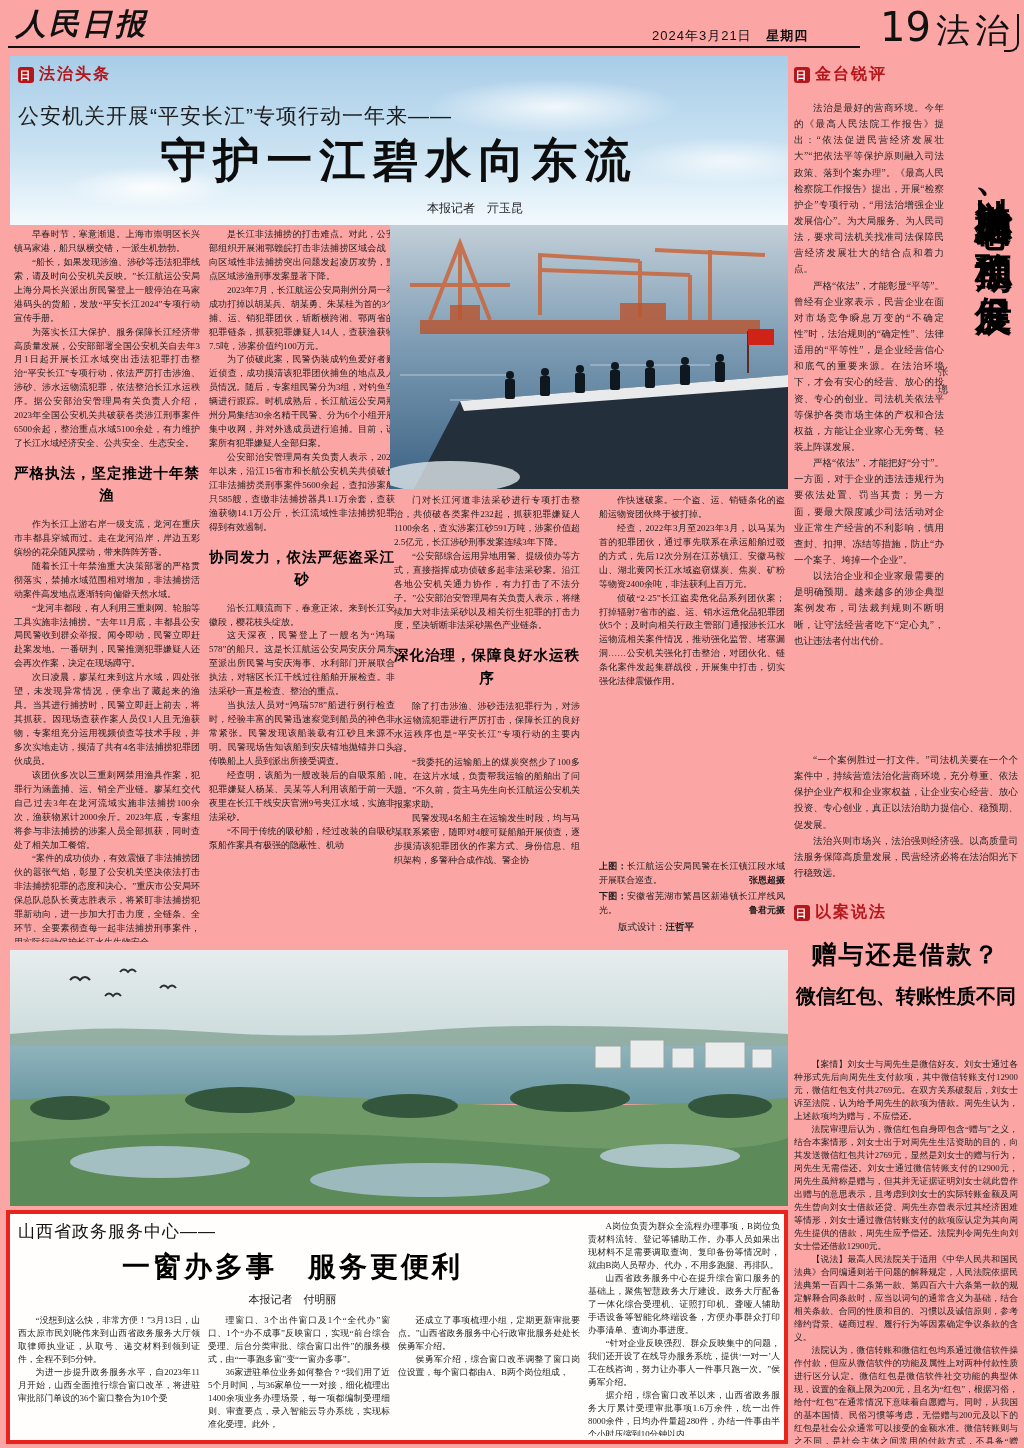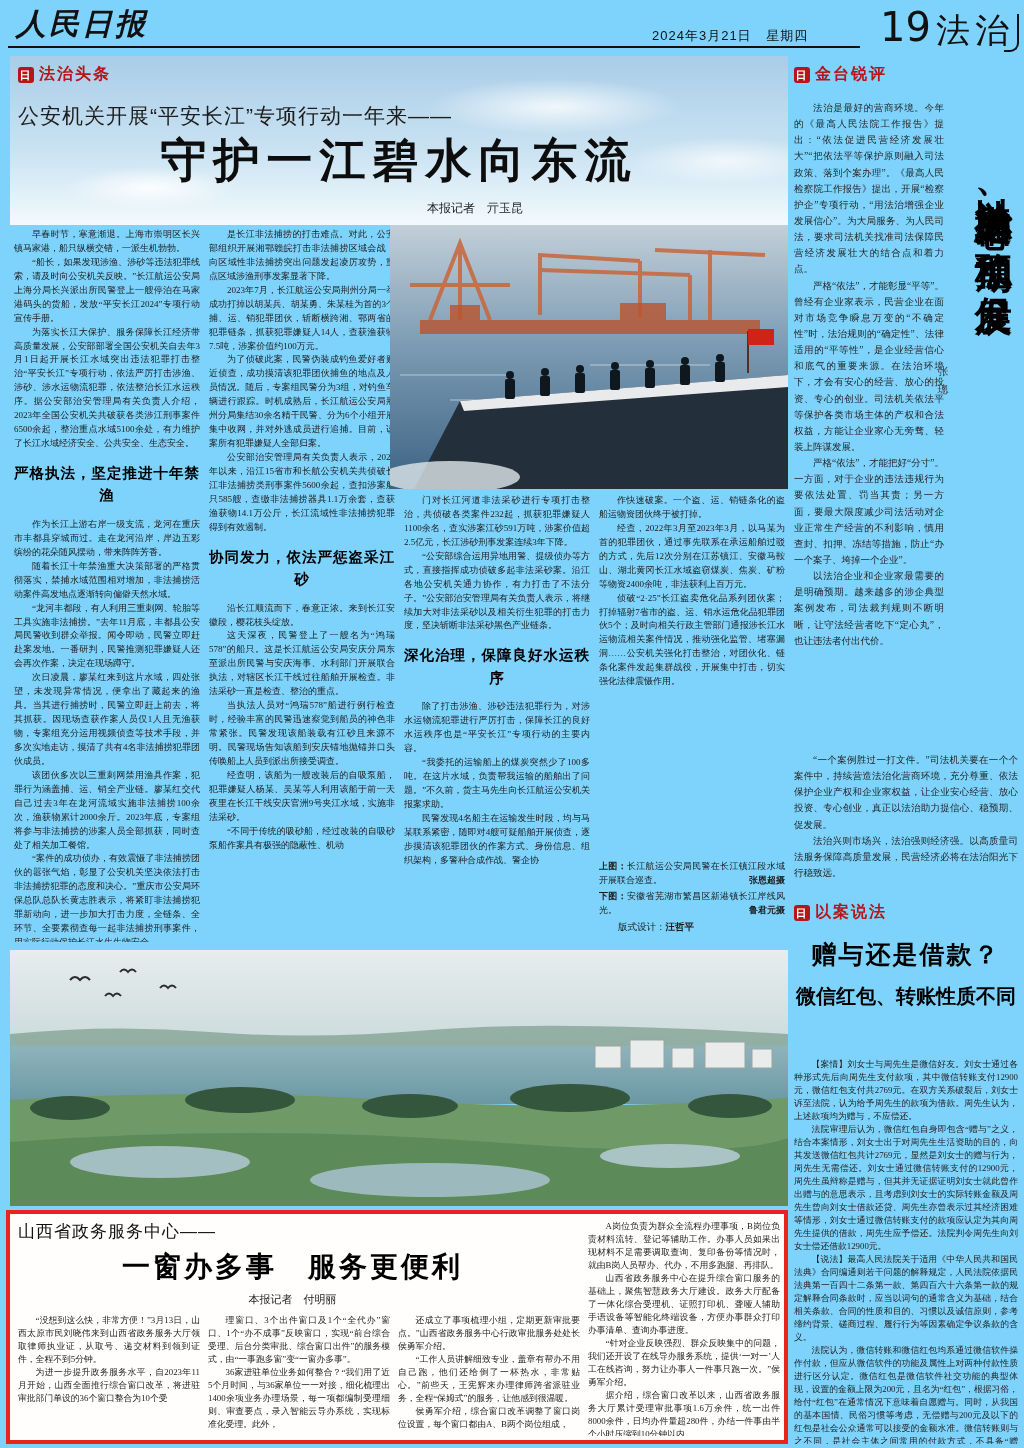--- a/index.html
+++ b/index.html
@@ -4,7 +4,7 @@
 <title>人民日报 19版 法治</title>
 <style>
   html,body{margin:0;padding:0;background:#e9e7e2;}
-  .page{position:relative;width:1024px;height:1448px;margin:0 auto;background:#7dd3fc;
+  .page{position:relative;width:1024px;height:1448px;margin:0 auto;background:#fca5a5;
         font-family:"Liberation Sans",sans-serif;color:#1b1b1b;overflow:hidden;}
   
   .masthead{position:absolute;left:16px;top:4px;font-family:"DejaVu Serif",serif;

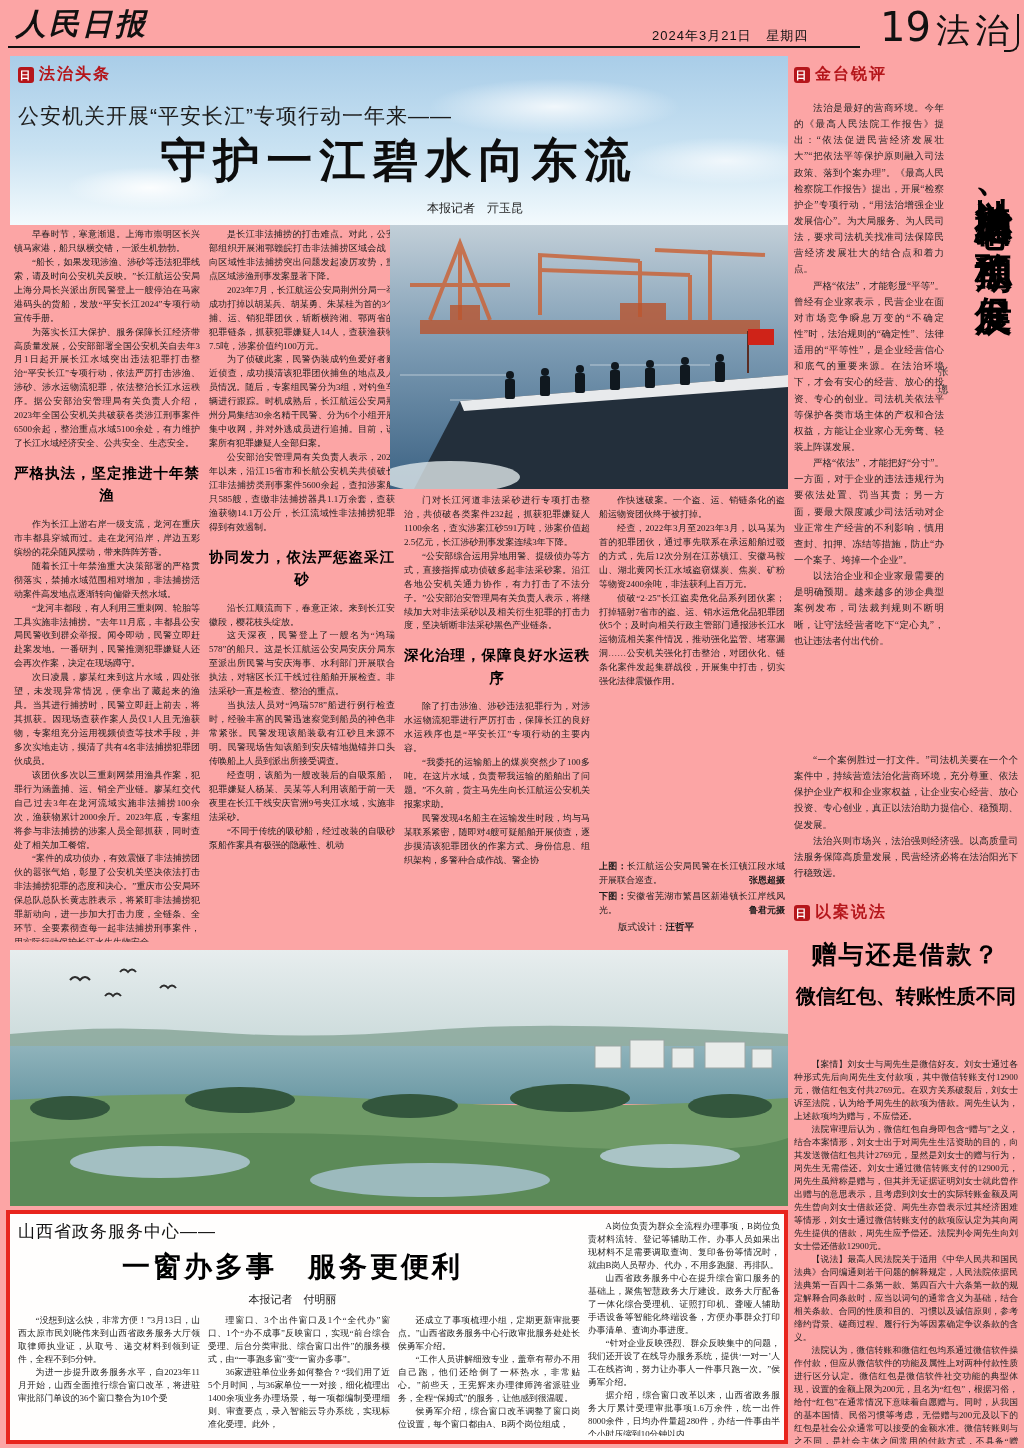--- a/index.html
+++ b/index.html
@@ -11,7 +11,7 @@
             font-style:italic;font-weight:700;font-size:30px;letter-spacing:3px;color:#111;}
   .header-rule{position:absolute;left:8px;top:46px;width:852px;height:2px;background:#111;}
   .dateline{position:absolute;left:652px;top:27px;font-size:13px;letter-spacing:1px;color:#111;}
-  .dateline b{font-weight:normal;margin-left:10px;}
+  .dateline b{font-weight:bold;margin-left:10px;}
   .pagenum{position:absolute;left:880px;top:4px;font-size:40px;font-family:"DejaVu Sans",sans-serif;color:#111;}
   .section-name{position:absolute;left:936px;top:8px;font-size:34px;letter-spacing:5px;color:#111;}
   .corner-bracket{position:absolute;left:1004px;top:14px;width:13px;height:36px;

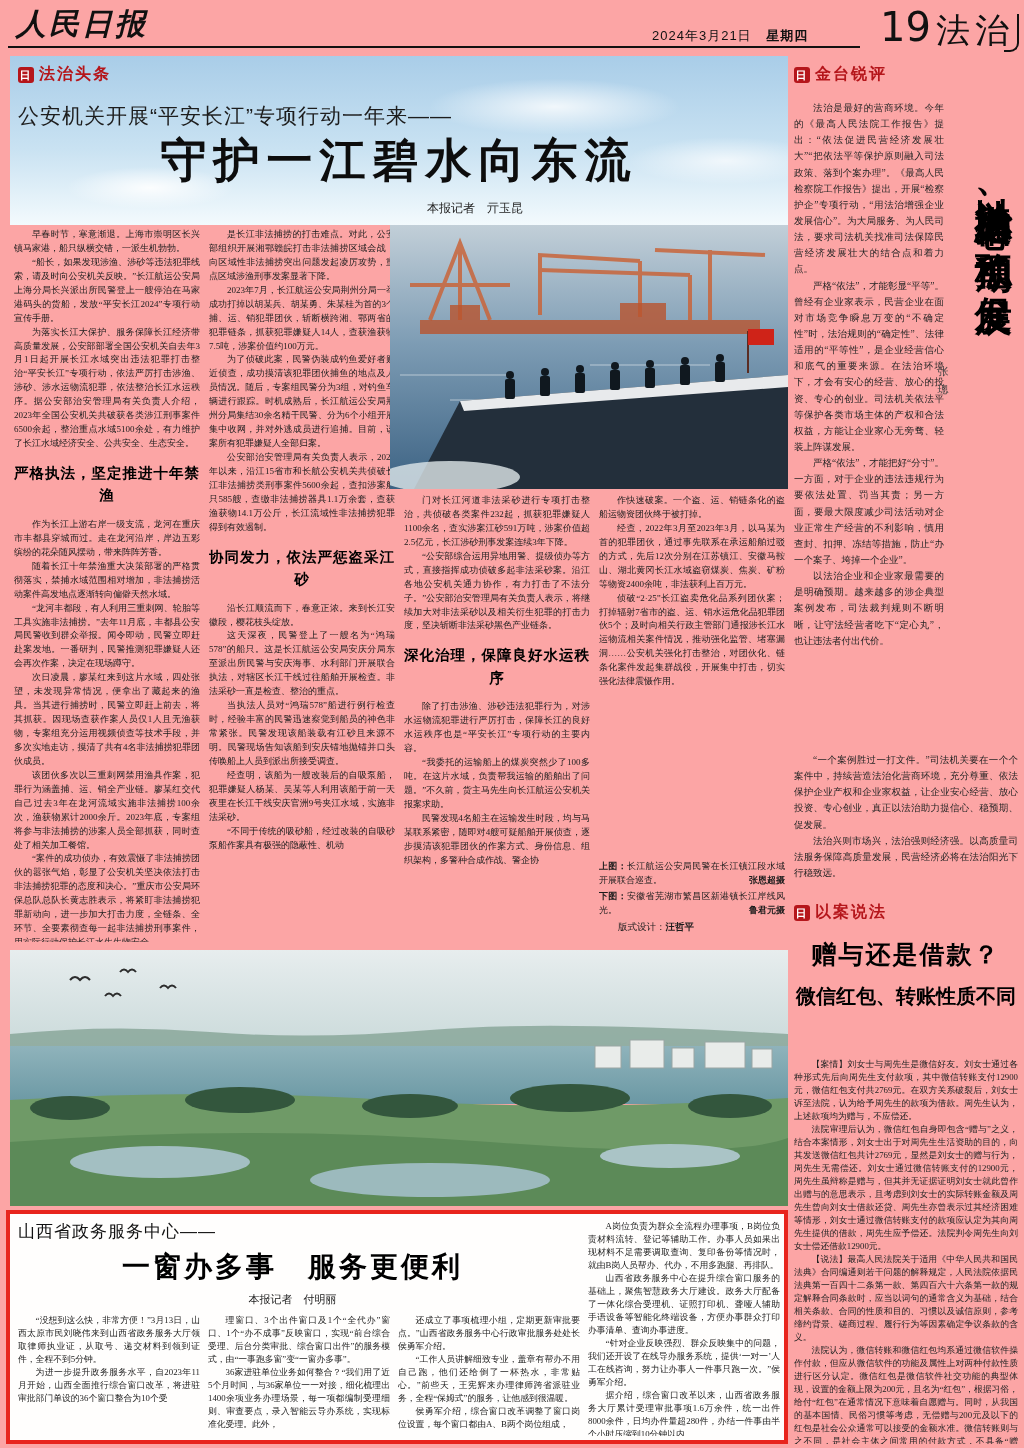--- a/index.html
+++ b/index.html
@@ -40,7 +40,7 @@
         text-align:justify;color:#1c1c1c;}
   .ncol p{margin:0;text-indent:2em;}
   .col1{left:4px;} .col2{left:199px;}
-  .col3{left:394px;top:438px;height:448px;} .col4{left:589px;top:438px;height:448px;}
+  .col3{left:384px;top:438px;height:448px;} .col4{left:589px;top:438px;height:448px;}
   .subhead{font-size:14.5px;font-weight:bold;text-align:center;margin:11px 0;
            font-family:"Liberation Sans",sans-serif;letter-spacing:1px;color:#000;}
   .col4-text{height:360px;overflow:hidden;}

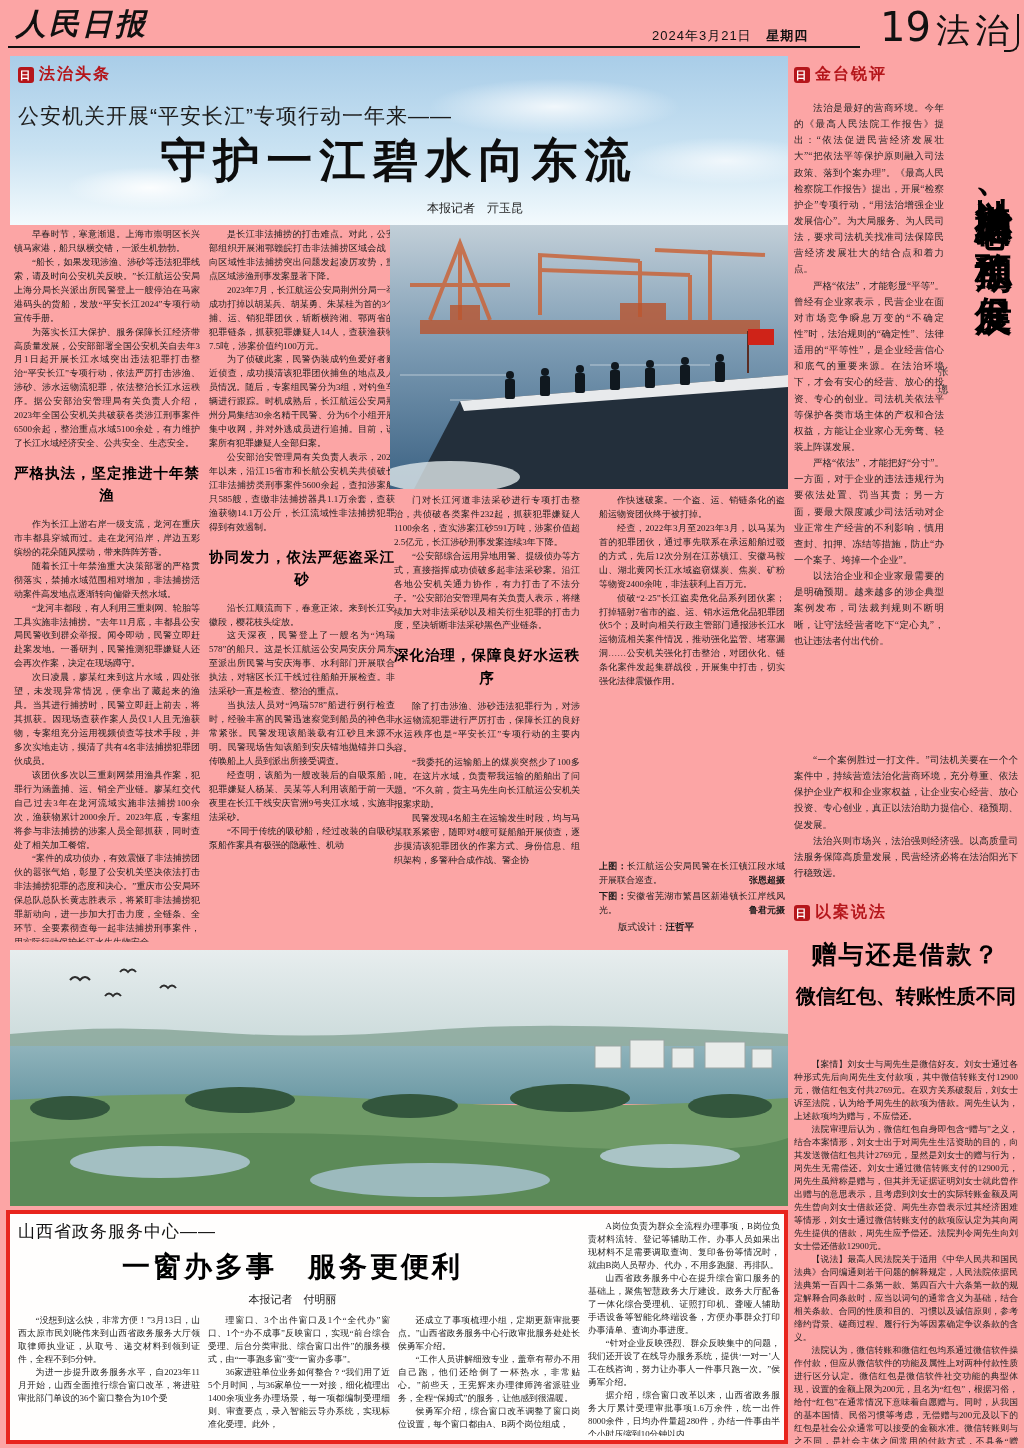--- a/index.html
+++ b/index.html
@@ -320,7 +320,6 @@
       </div>
     <div class="bb-col bb-col3">
         <p>还成立了事项梳理小组，定期更新审批要点。”山西省政务服务中心行政审批服务处处长侯勇军介绍。</p>
-        <p>“工作人员讲解细致专业，盖章有帮办不用自己跑，他们还给倒了一杯热水，非常贴心。”前些天，王宪辉来办理律师跨省派驻业务，全程“保姆式”的服务，让他感到很温暖。</p>
         <p>侯勇军介绍，综合窗口改革调整了窗口岗位设置，每个窗口都由A、B两个岗位组成，</p>
       </div>
     <div class="bb-col bb-col4">

